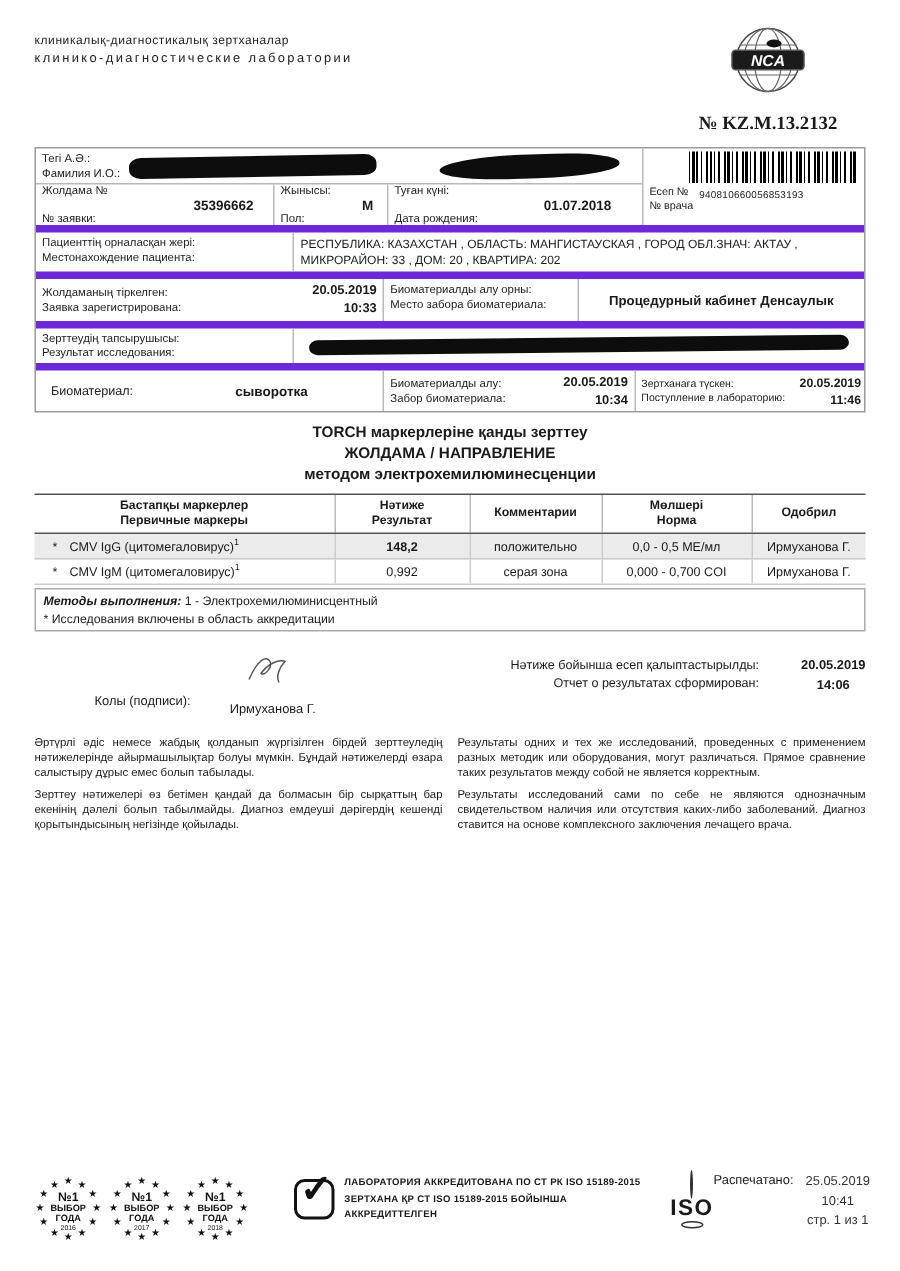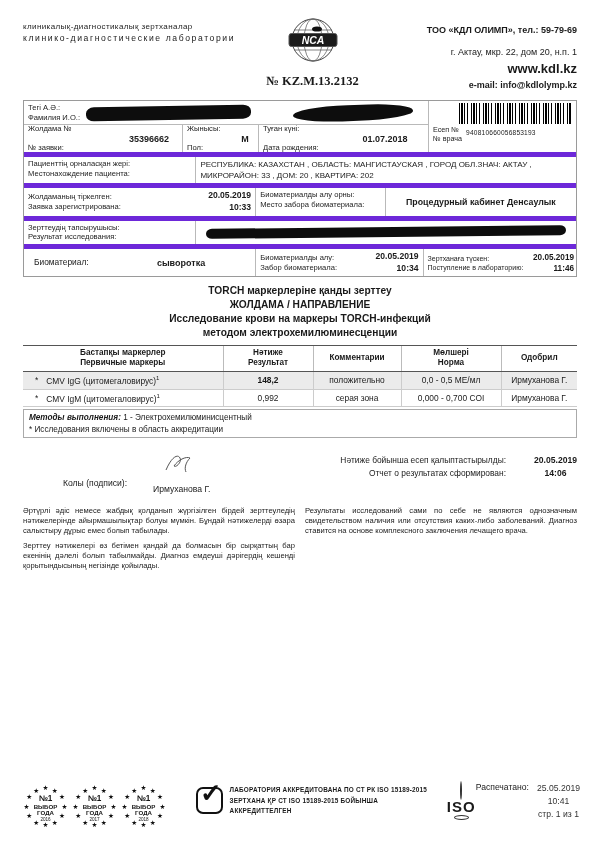--- a/index.html
+++ b/index.html
@@ -121,13 +121,6 @@
         <div class="nca-num">№ KZ.M.13.2132</div>
       </div>
 
-      <div class="contacts">
-        <div class="c1">ТОО «КДЛ ОЛИМП», тел.: 59-79-69</div>
-        <div style="height:8px"></div>
-        <div>г. Актау, мкр. 22, дом 20, н.п. 1</div>
-        <div class="site">www.kdl.kz</div>
-        <div class="mail">e-mail: info@kdlolymp.kz</div>
-      </div>
     </div>
 
     <div class="grid">

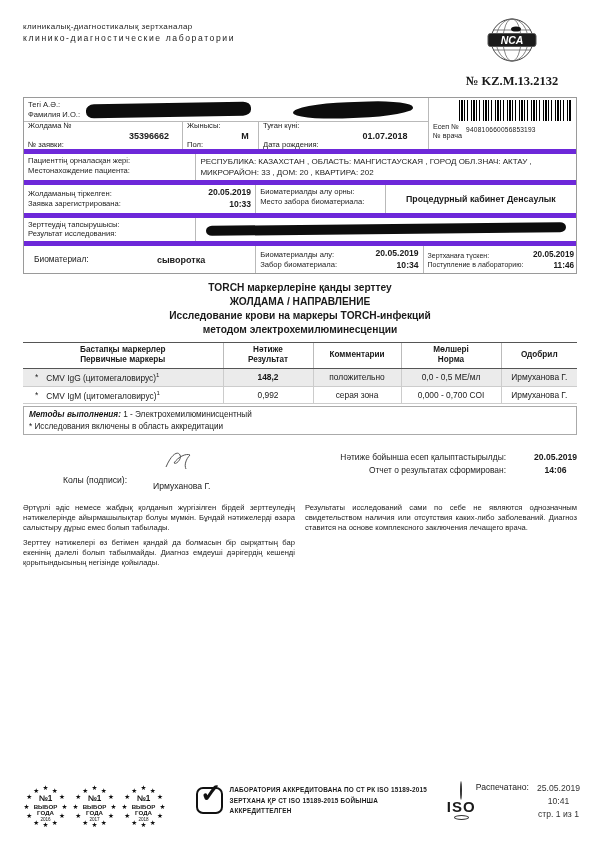--- a/index.html
+++ b/index.html
@@ -234,7 +234,6 @@
     <div class="titles">
       <div>TORCH маркерлеріне қанды зерттеу</div>
       <div>ЖОЛДАМА / НАПРАВЛЕНИЕ</div>
-      <div>Исследование крови на маркеры TORCH-инфекций</div>
       <div>методом электрохемилюминесценции</div>
     </div>
 

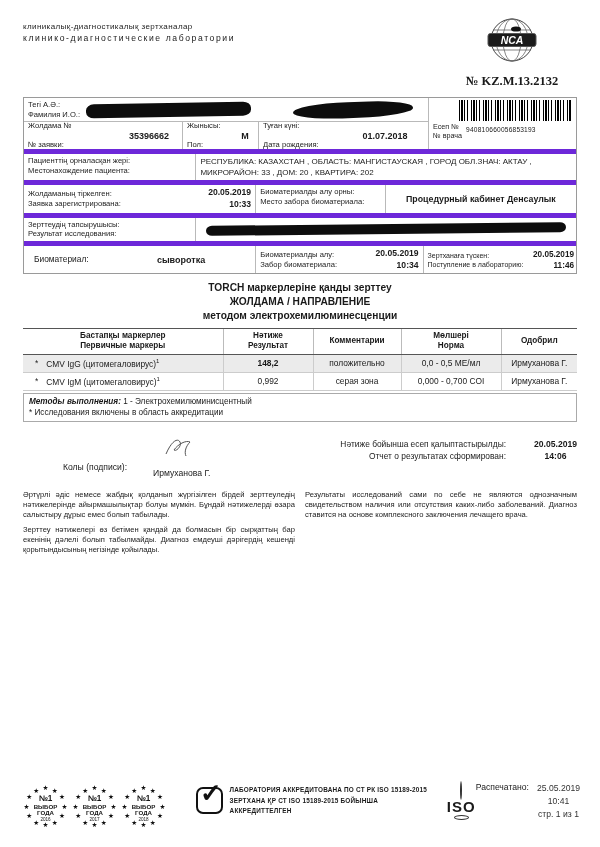--- a/index.html
+++ b/index.html
@@ -318,6 +318,7 @@
         <p>Зерттеу нәтижелері өз бетімен қандай да болмасын бір сырқаттың бар екенінің дәлелі болып табылмайды. Диагноз емдеуші дәрігердің кешенді қорытындысының негізінде қойылады.</p>
       </div>
       <div class="col">
+        <p>Результаты одних и тех же исследований, проведенных с применением разных методик или оборудования, могут различаться. Прямое сравнение таких результатов между собой не является корректным.</p>
         <p>Результаты исследований сами по себе не являются однозначным свидетельством наличия или отсутствия каких-либо заболеваний. Диагноз ставится на основе комплексного заключения лечащего врача.</p>
       </div>
     </div>

